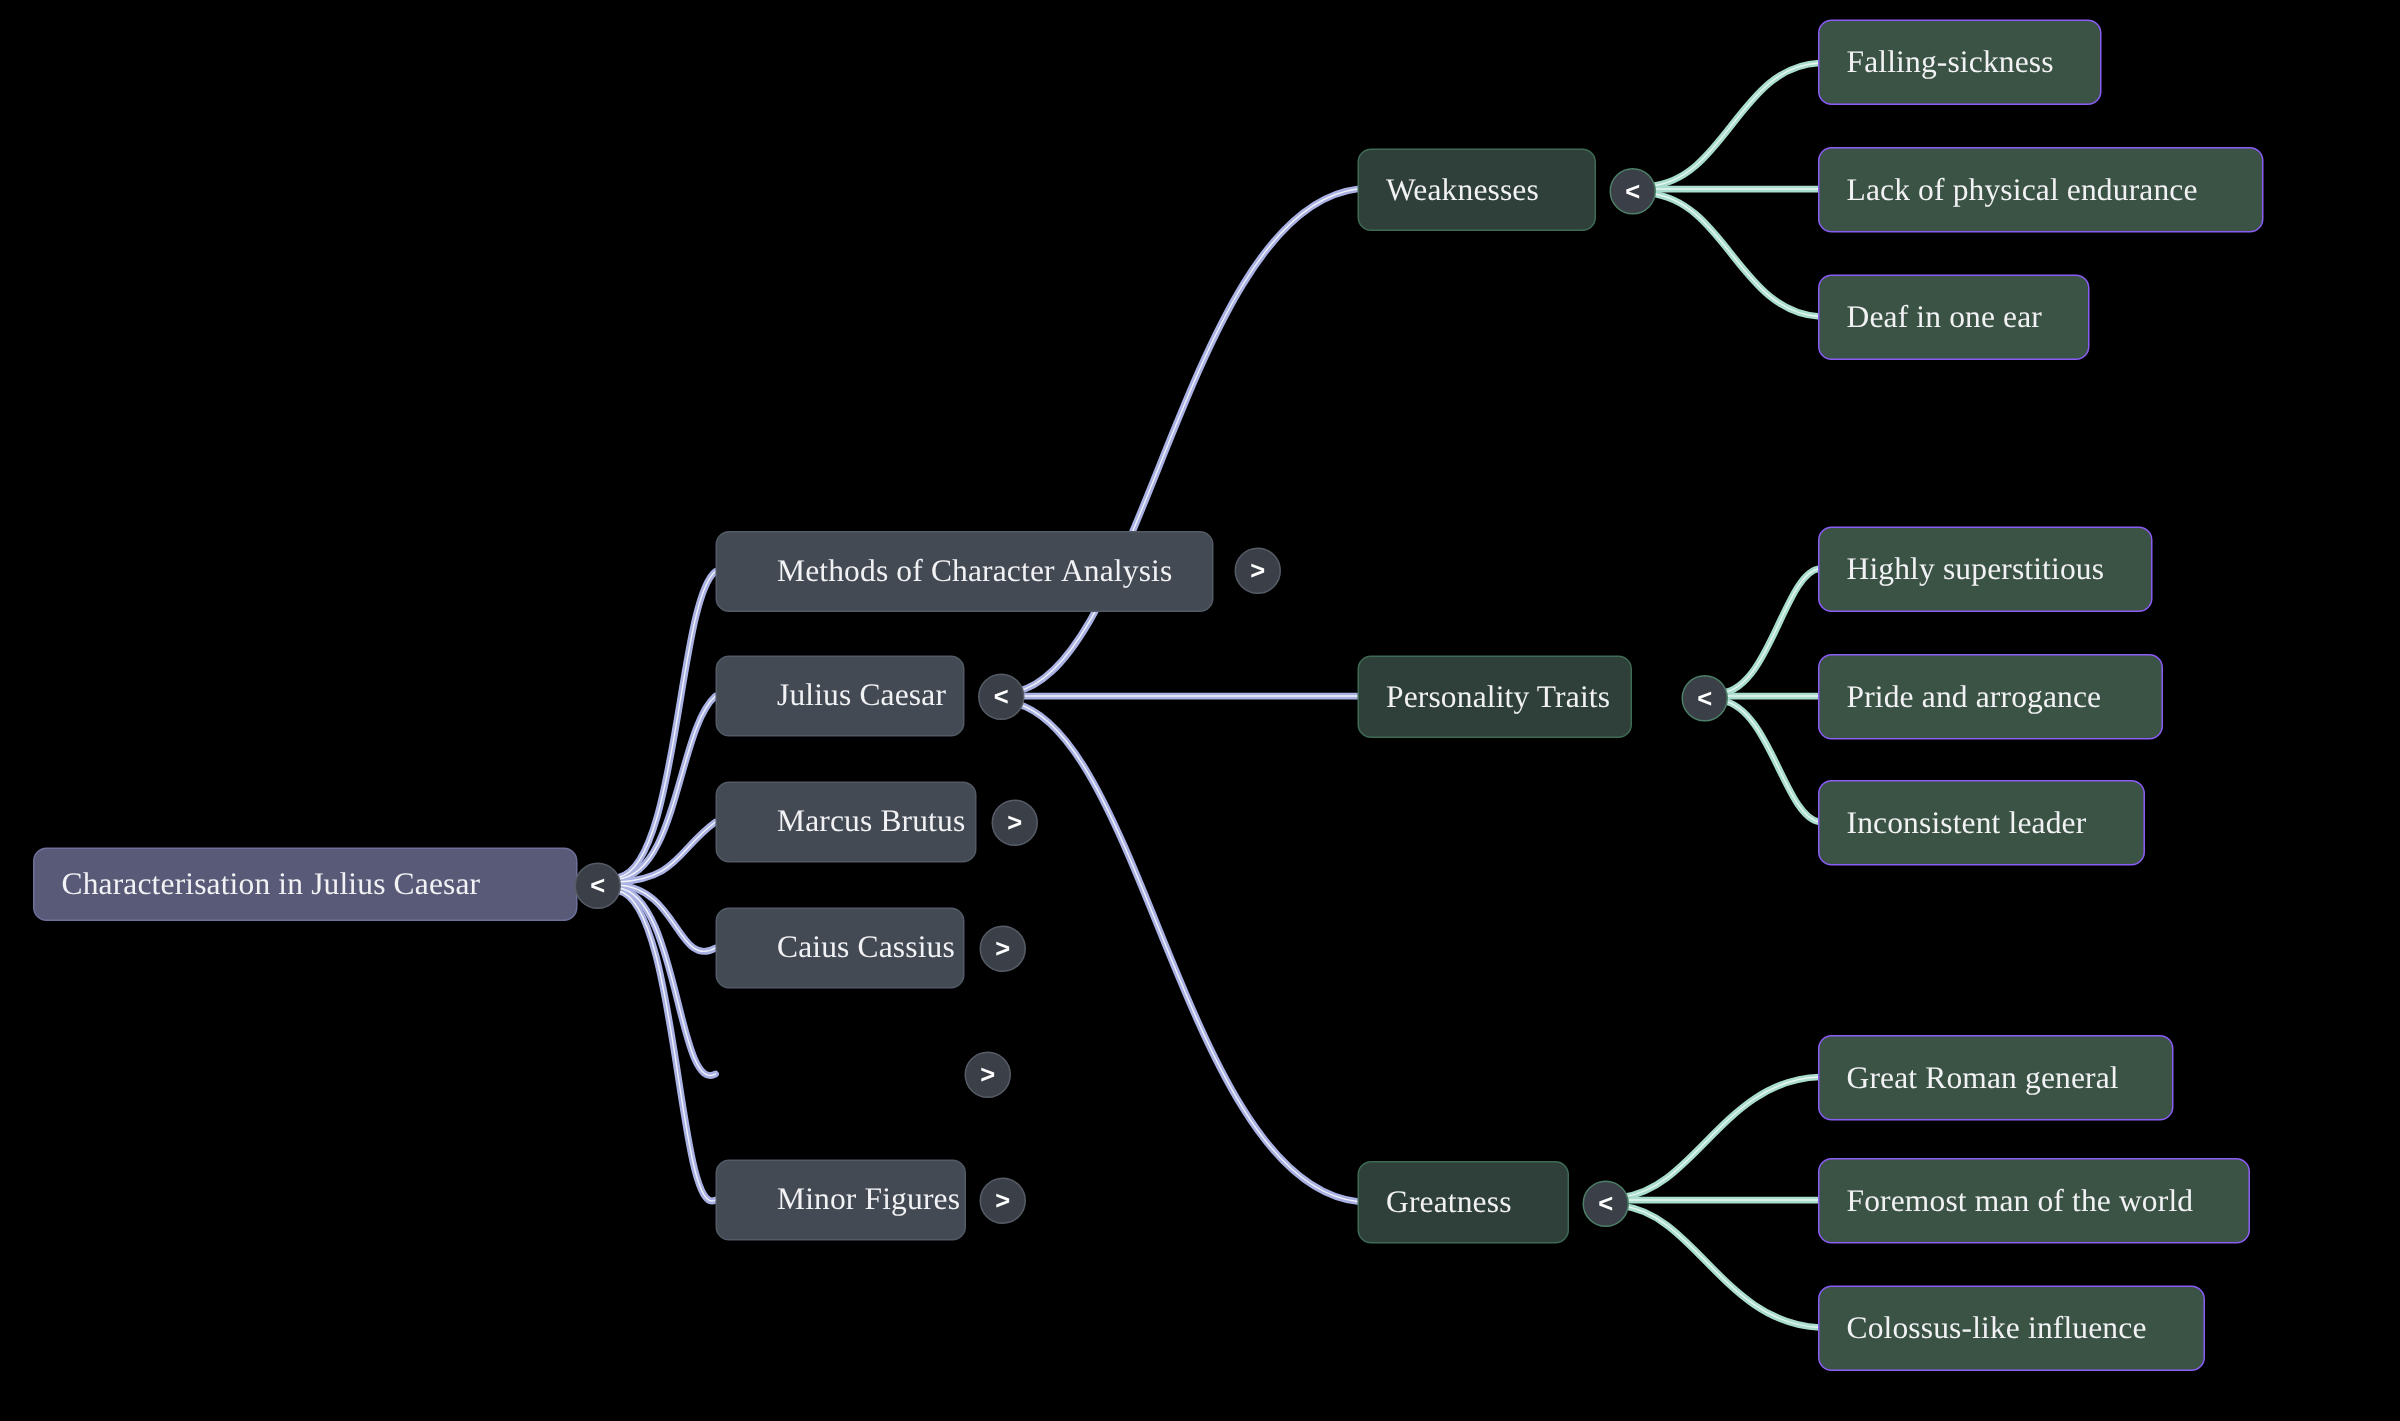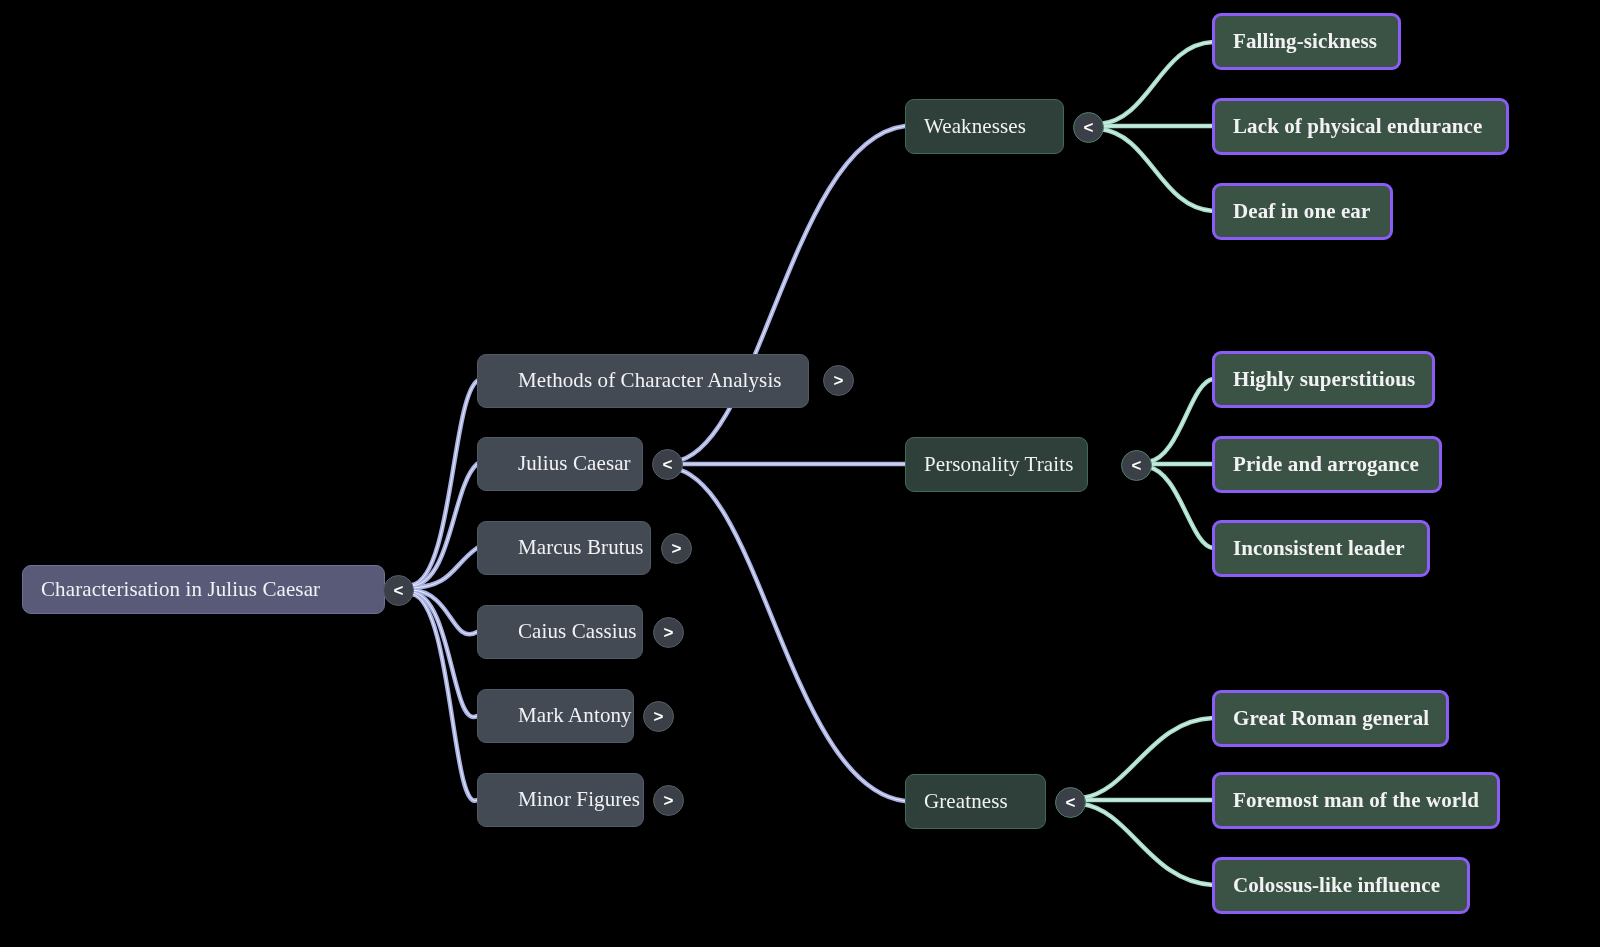--- a/index.html
+++ b/index.html
@@ -57,8 +57,7 @@
   }
   .node.leaf {
     background: #3b5345;
-    border: 3px solid #8b5cf6;
-    font-weight: bold;
+    border: 1px solid #8b5cf6;
   }
   .toggle {
     position: absolute;

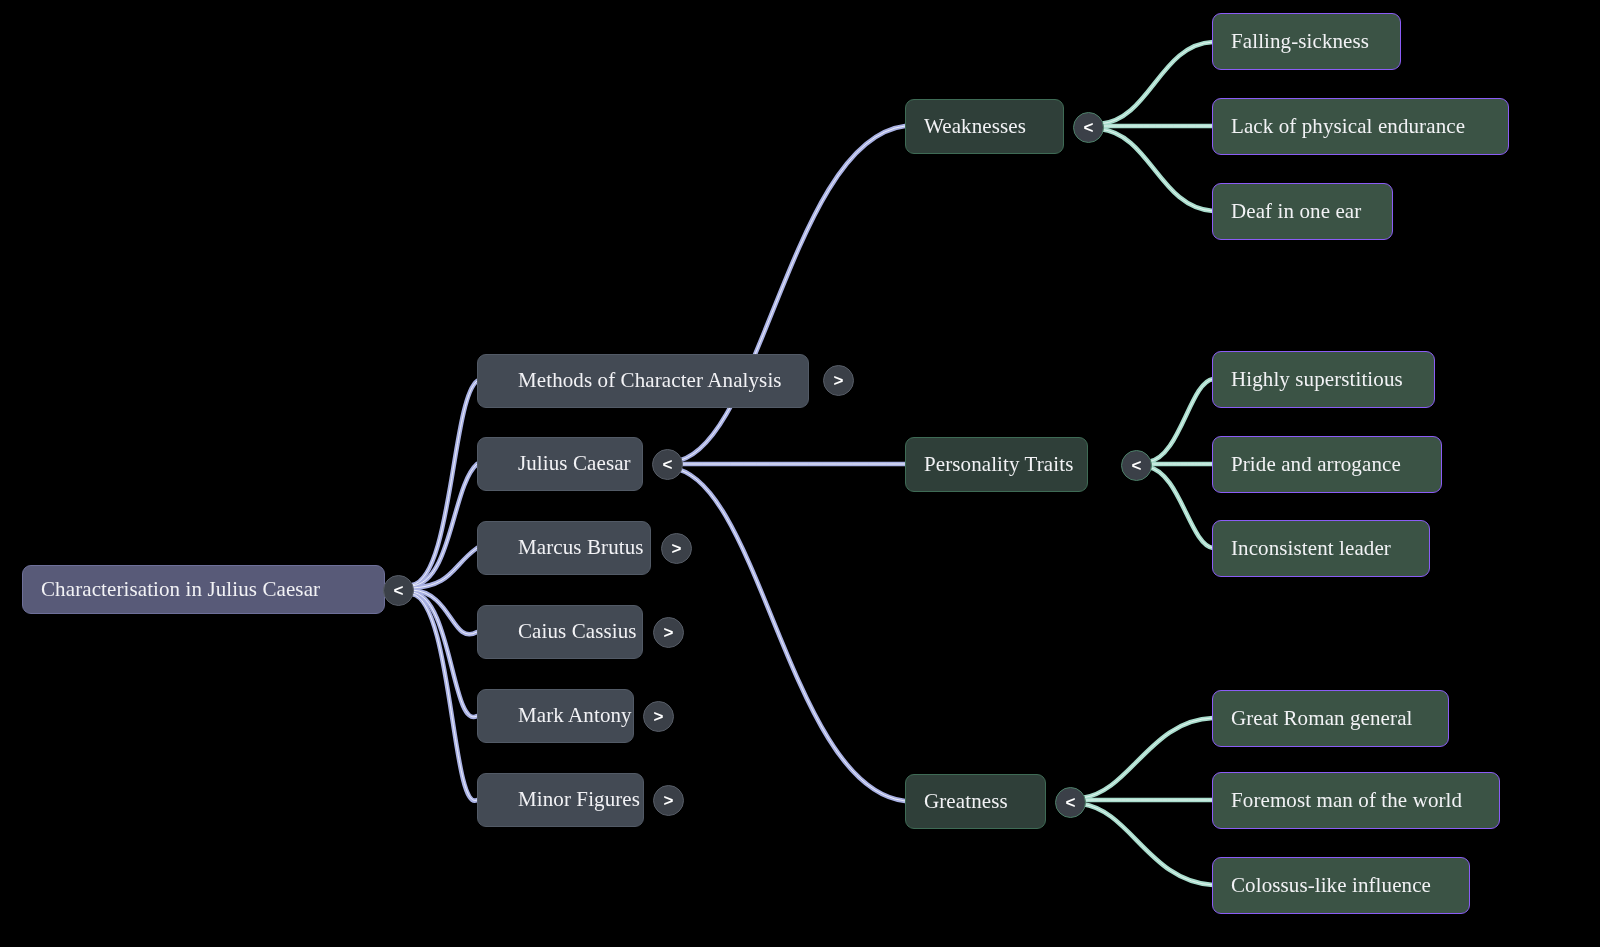--- a/index.html
+++ b/index.html
@@ -182,9 +182,6 @@
     <span>&gt;</span>
   </div>
 
-  <div class="node branch" style="left:477px; top:689px; width:157px; height:54px;">
-    <span>Mark Antony</span>
-  </div>
   <div class="toggle" style="left:643px; top:701px;">
     <span>&gt;</span>
   </div>

